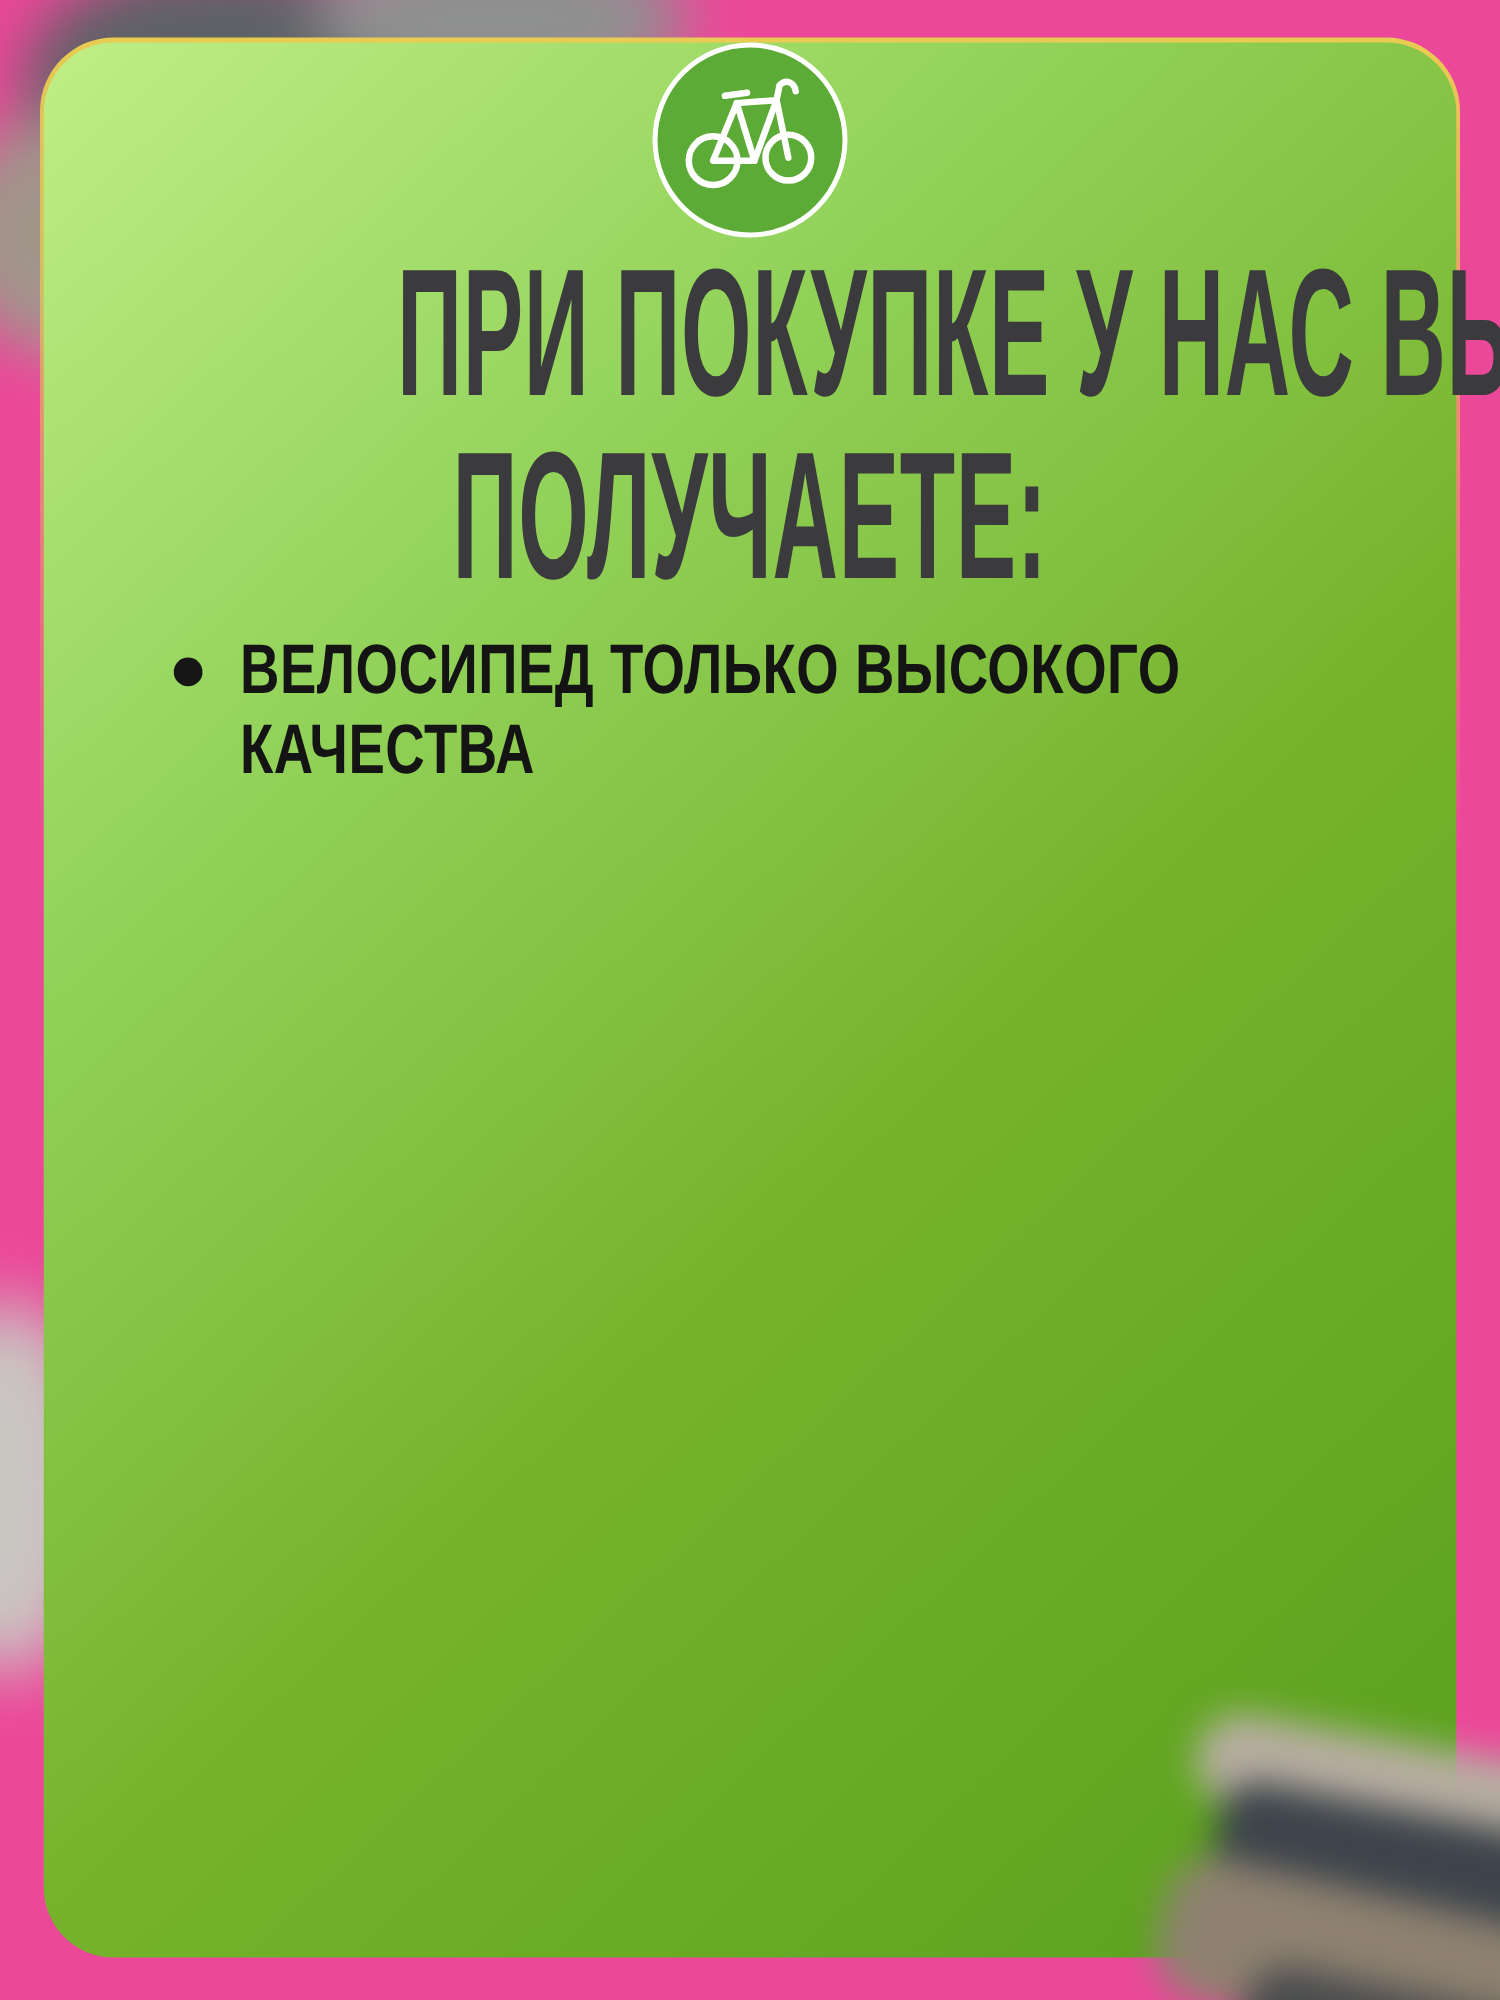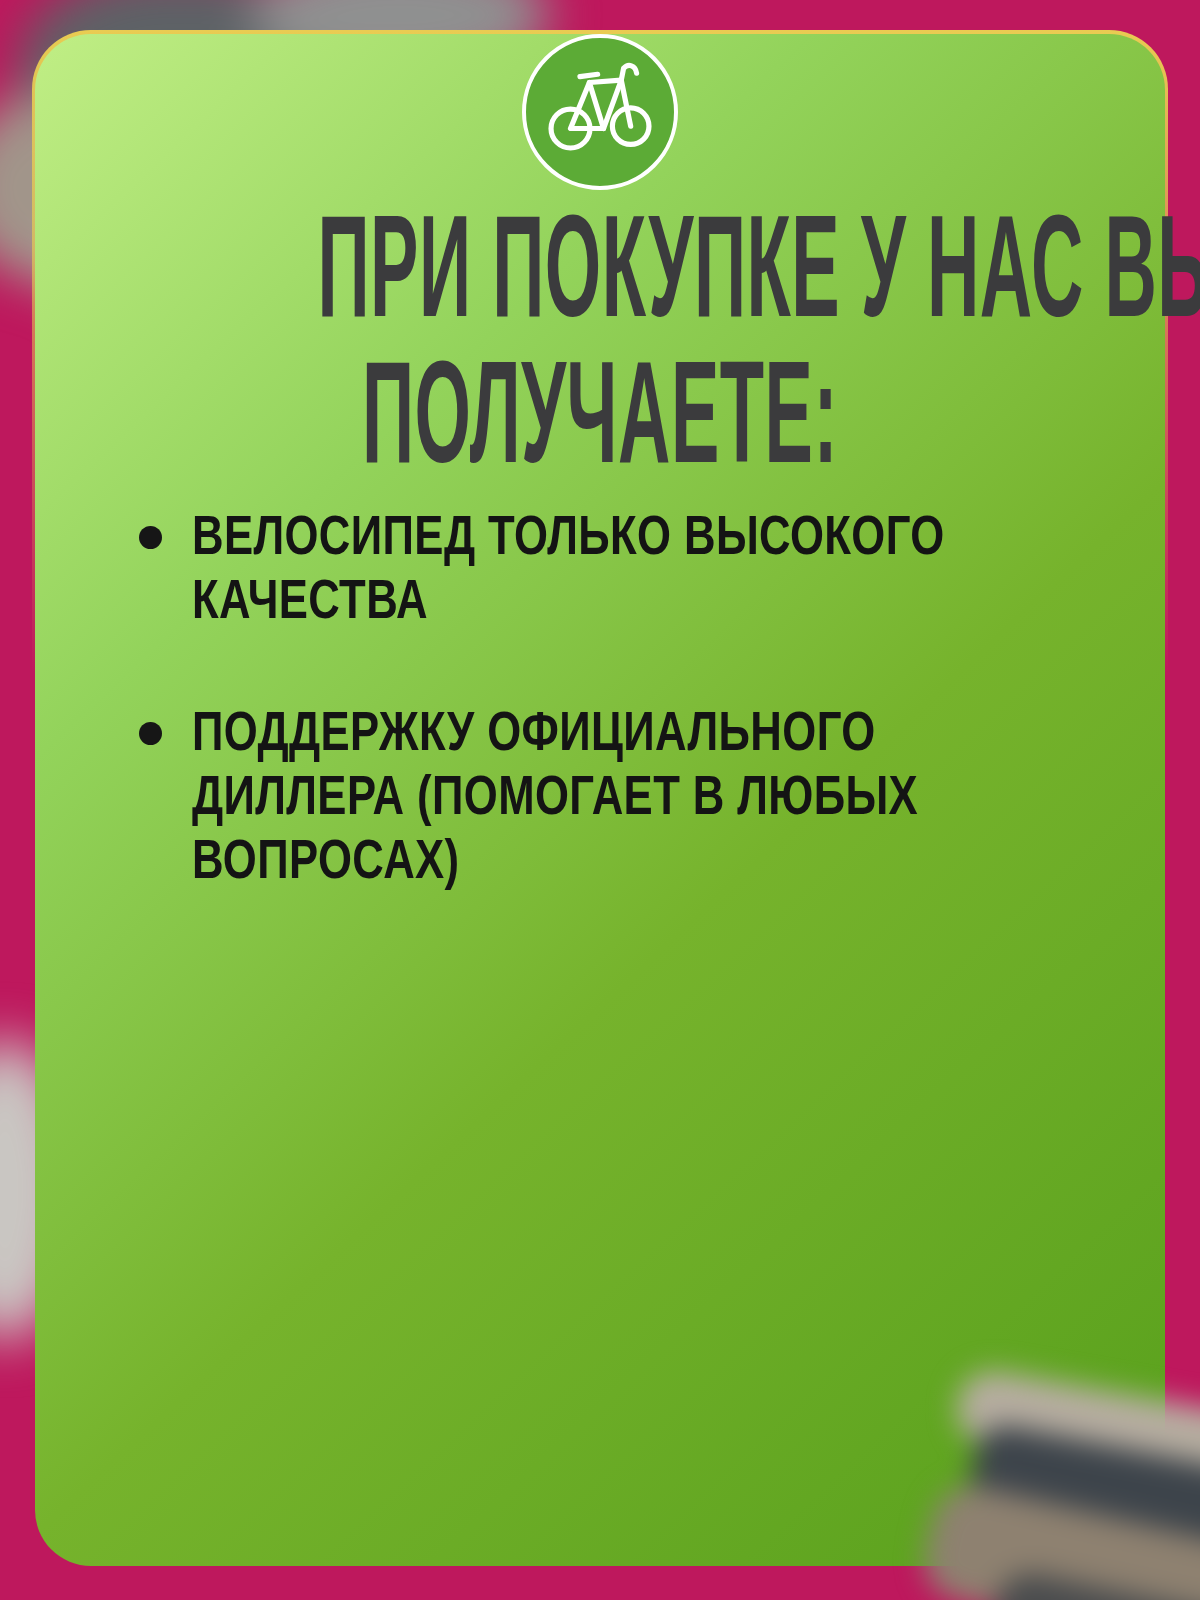--- a/index.html
+++ b/index.html
@@ -5,7 +5,7 @@
   * { margin:0; padding:0; box-sizing:border-box; }
   html,body { width:1200px; height:1600px; }
   body { font-family:"Liberation Sans", sans-serif; background:#ffffff; overflow:hidden; }
-  #root { position:relative; width:1200px; height:1600px; background:#be185d; overflow:hidden; }
+  #root { position:relative; width:1200px; height:1600px; background:#ec4899; overflow:hidden; }
 
   
   .blob { position:absolute; }

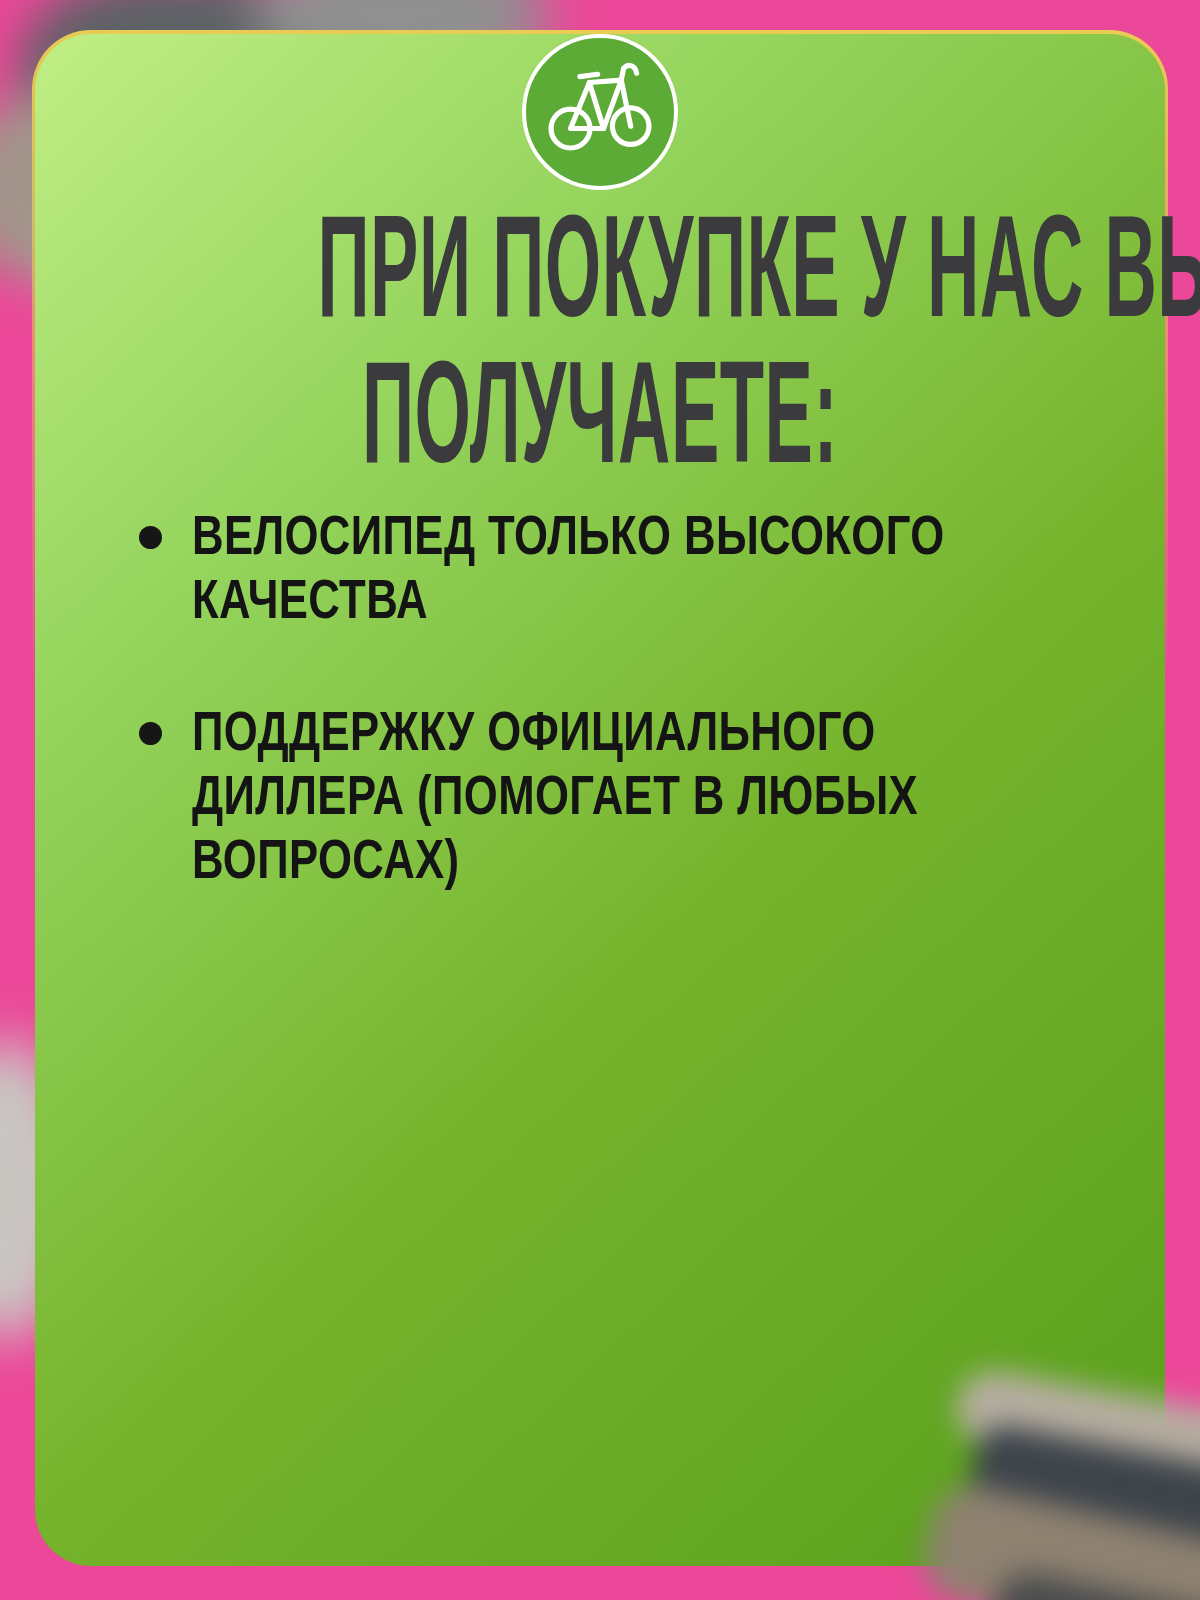--- a/index.html
+++ b/index.html
@@ -95,12 +95,6 @@
           <div class="item-text">ВЕЛОСИПЕД ТОЛЬКО ВЫСОКОГО
 КАЧЕСТВА</div>
         </li>
-        <li>
-          <span class="dot"></span>
-          <div class="item-text">ПОДДЕРЖКУ ОФИЦИАЛЬНОГО
-ДИЛЛЕРА (ПОМОГАЕТ В ЛЮБЫХ
-ВОПРОСАХ)</div>
-        </li>
       </ul>
 
     </div>

